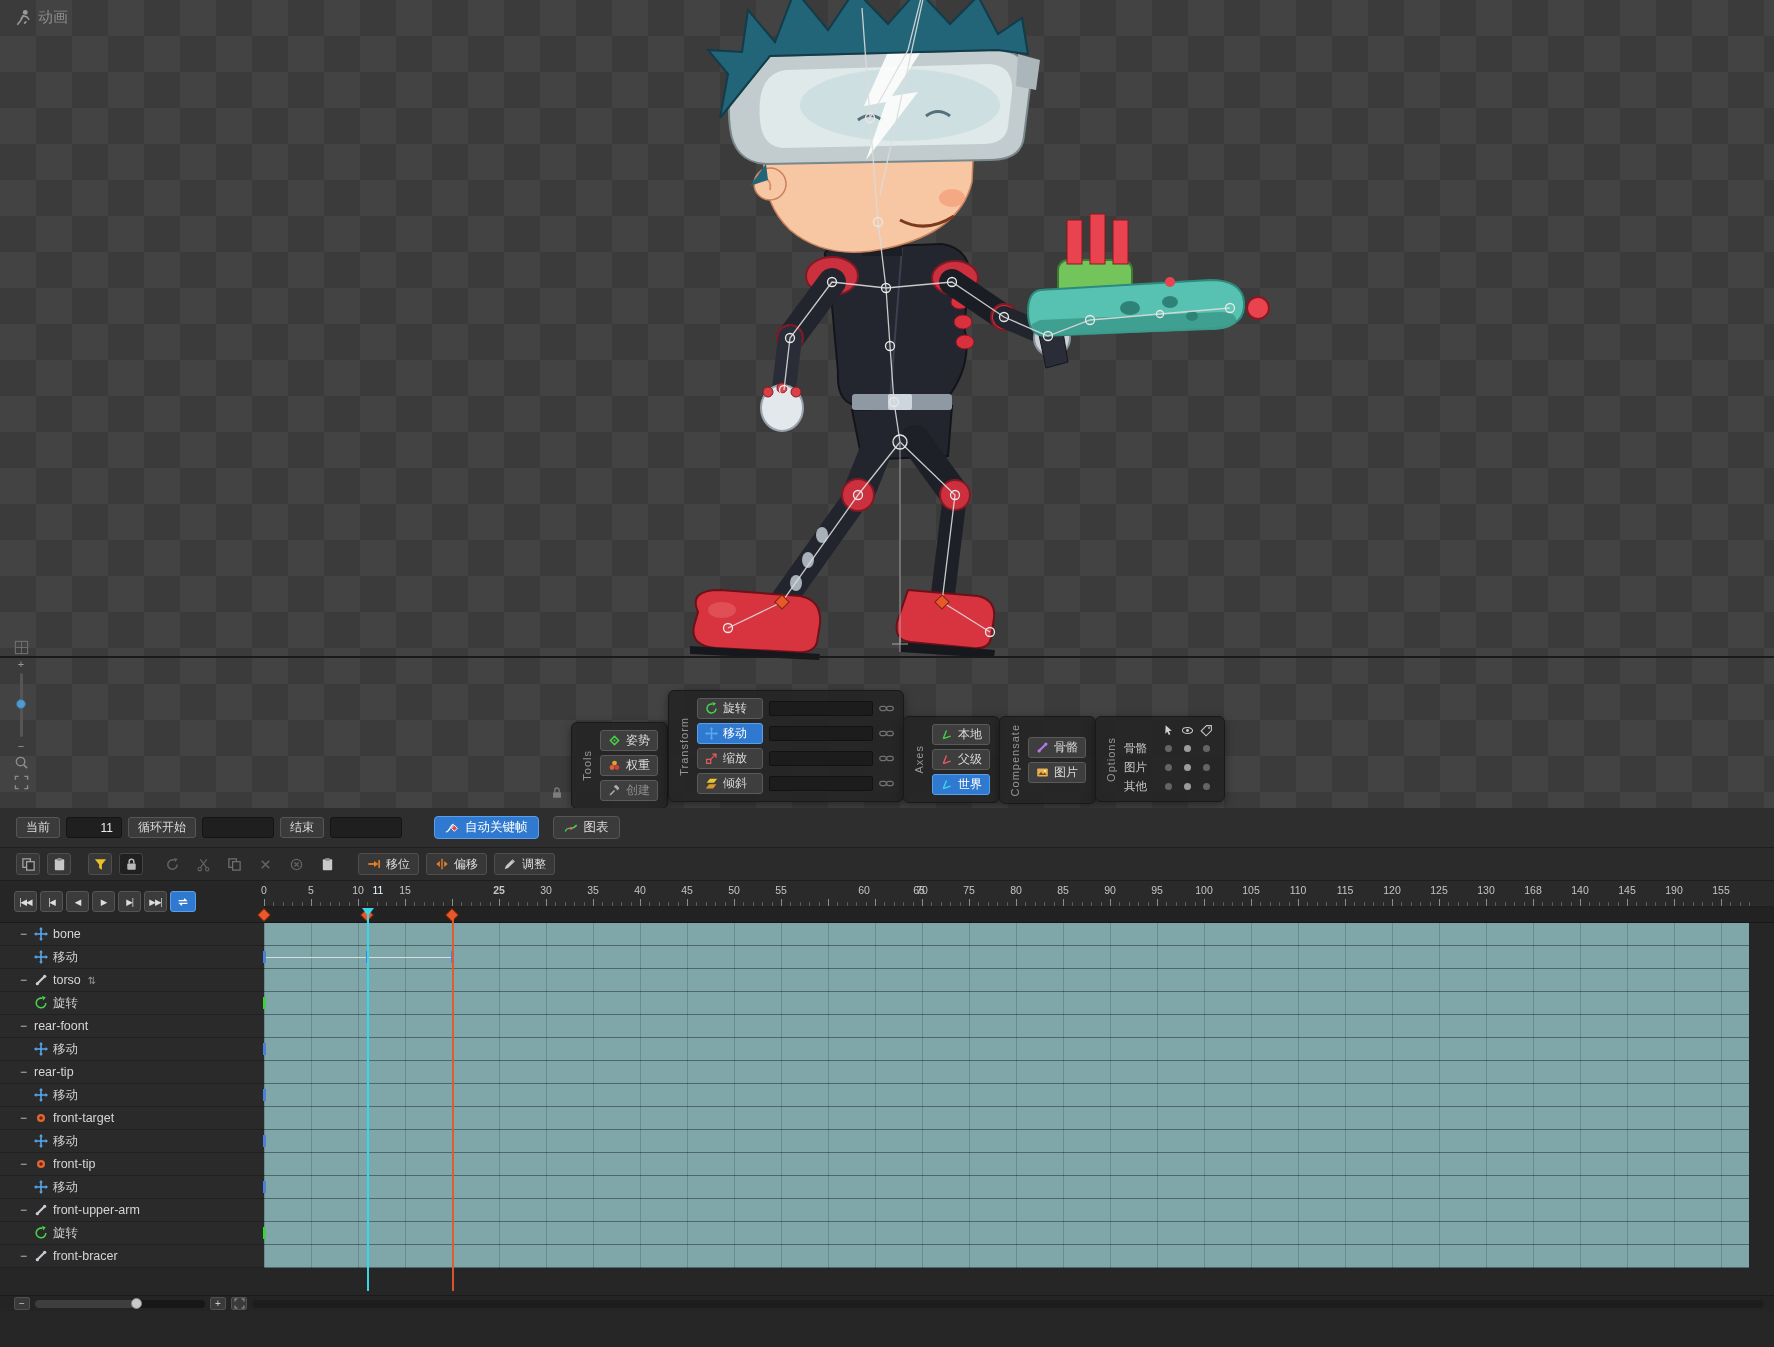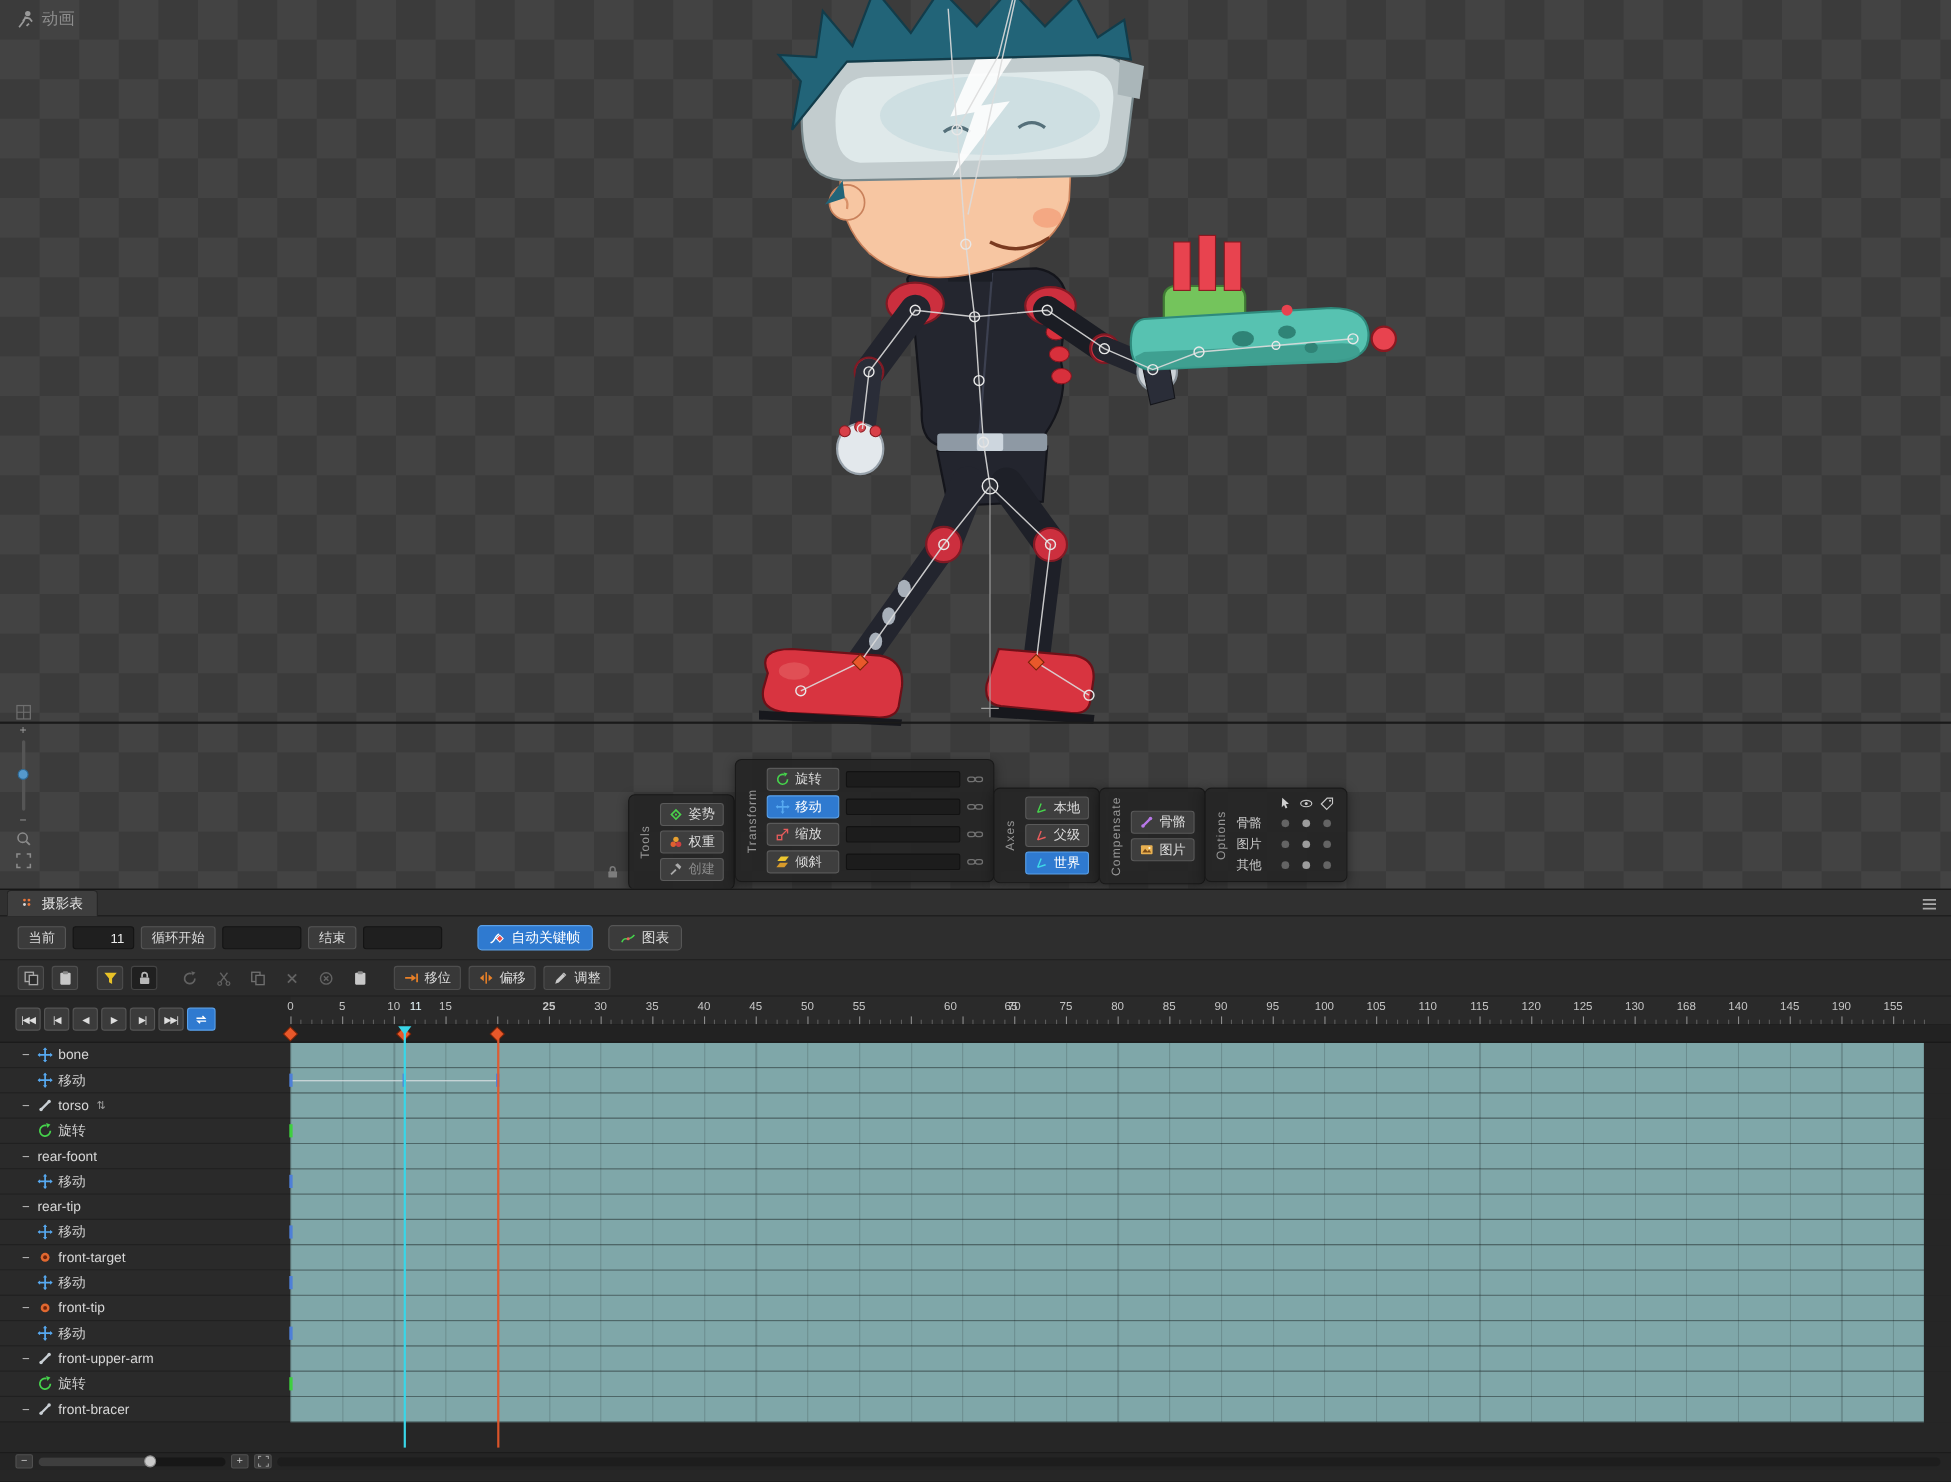--- a/index.html
+++ b/index.html
@@ -480,24 +480,6 @@
   </div>
 
   <div class="ds">
-    <div class="ds-header">
-      <div class="ds-tab">
-        <span class="ic">
-            <svg viewBox="0 0 16 16">
-              <circle cx="4" cy="4" r="1.6" fill="#e8743a"></circle>
-              <circle cx="9" cy="4" r="1.6" fill="#e8743a"></circle>
-              <circle cx="4" cy="9" r="1.6" fill="#d8d8d8"></circle>
-              <circle cx="9" cy="9" r="1.6" fill="#e8743a"></circle>
-            </svg>
-          </span>
-        <span>摄影表</span>
-      </div>
-      <span class="hamb">
-          <svg viewBox="0 0 16 16">
-            <path d="M2 4h12M2 8h12M2 12h12" stroke="#aaa" stroke-width="1.6"></path>
-          </svg>
-        </span>
-    </div>
 
     <div class="ds-controls">
       <span class="lbtn">当前</span>

